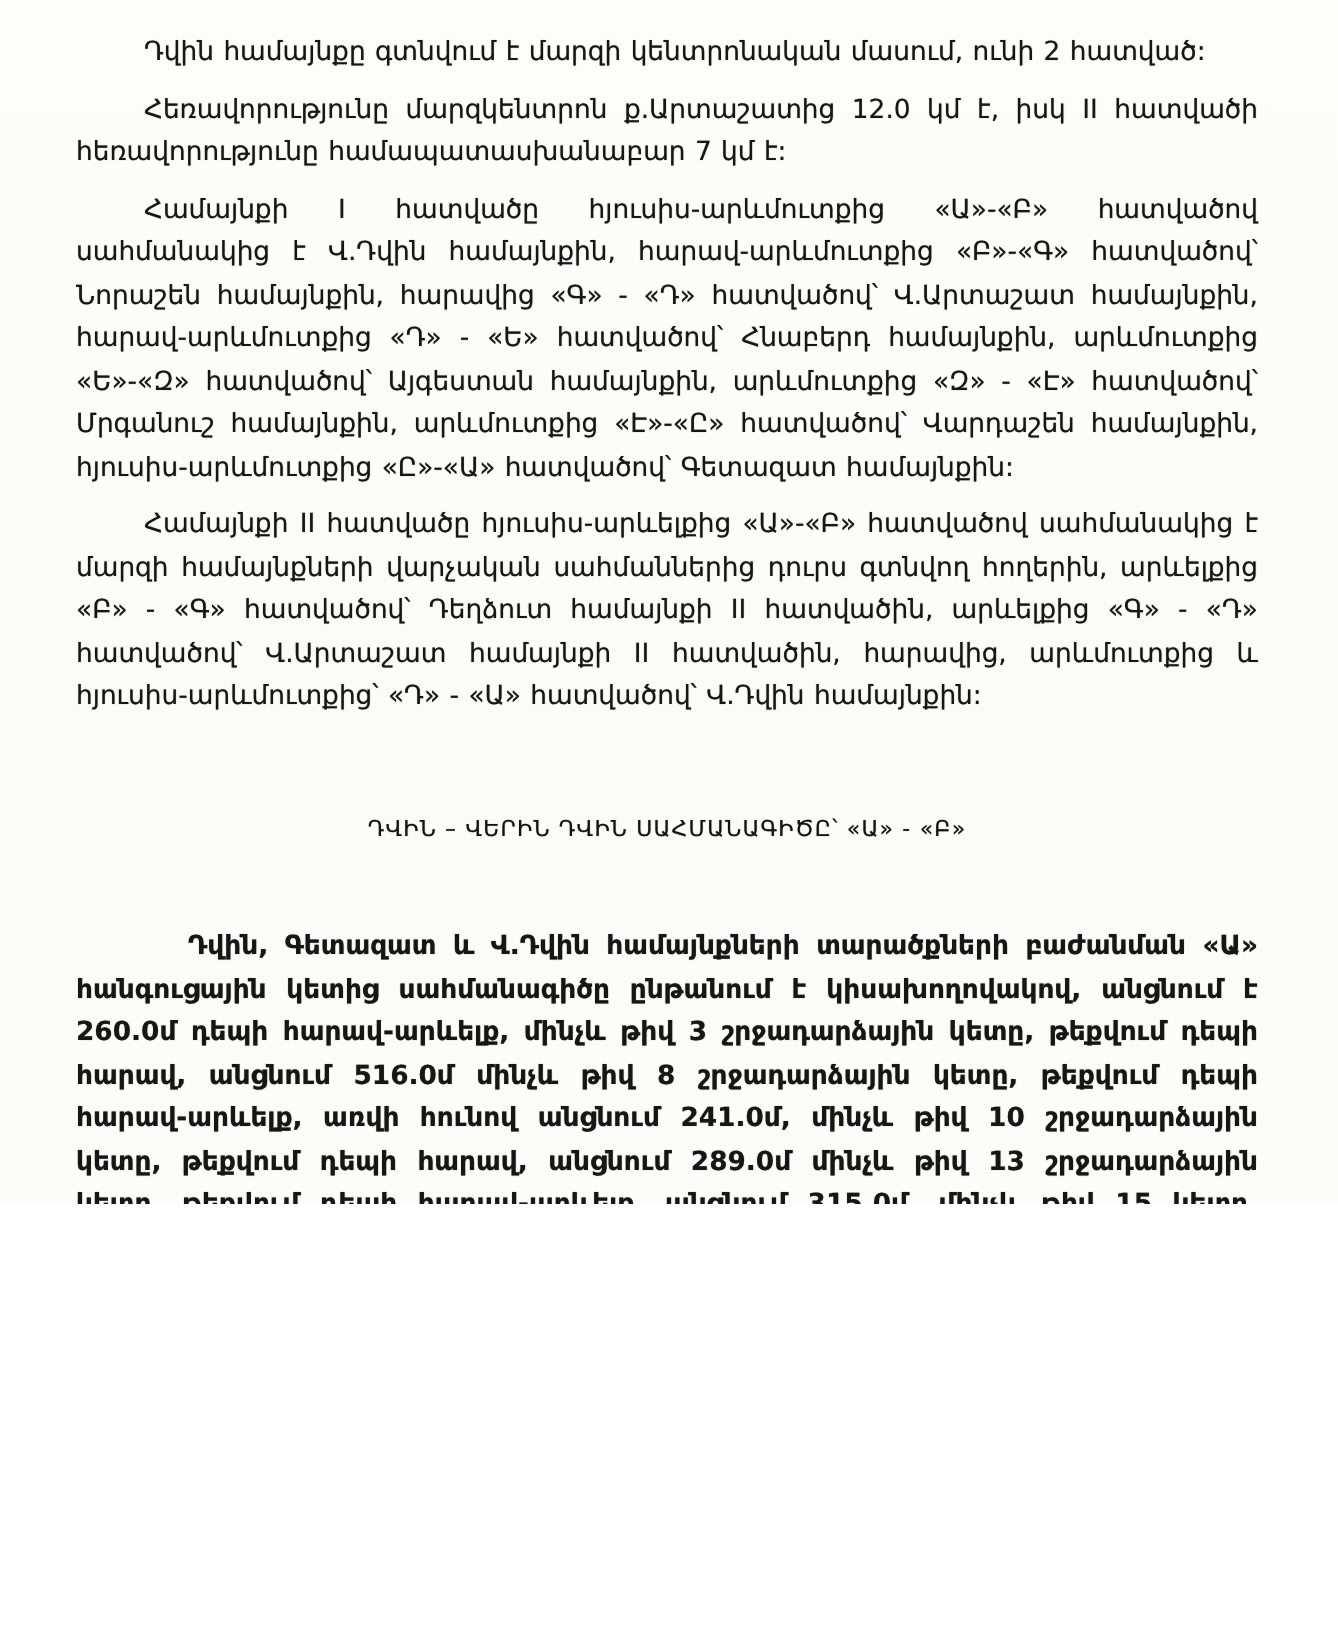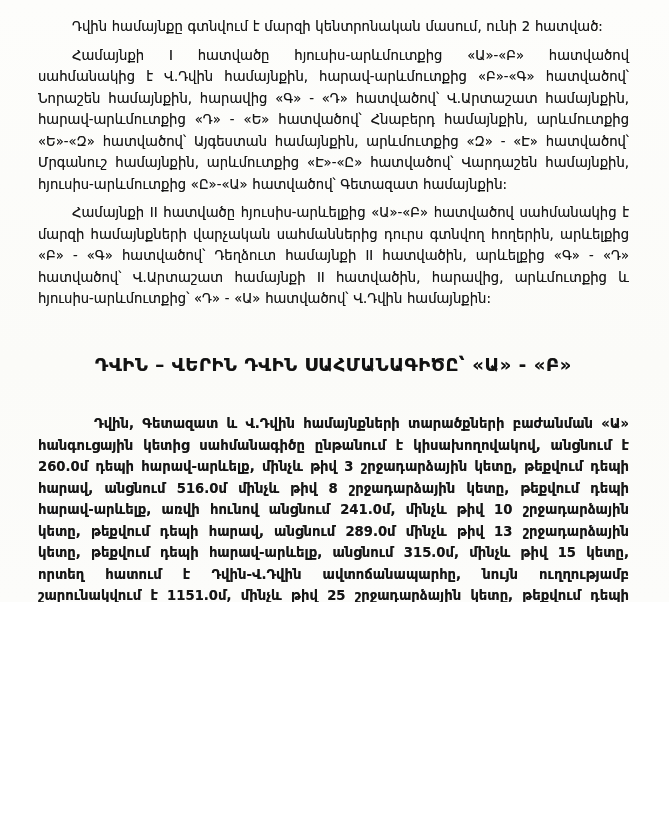--- a/index.html
+++ b/index.html
@@ -54,6 +54,7 @@
 
   <p class="para indent">Դվին համայնքը գտնվում է մարզի կենտրոնական մասում, ունի 2 հատված:</p>
 
+  <p class="para indent">Հեռավորությունը մարզկենտրոն ք.Արտաշատից 12.0 կմ է, իսկ II հատվածի հեռավորությունը համապատասխանաբար 7 կմ է:</p>
 
   <p class="para indent">Համայնքի I հատվածը հյուսիս-արևմուտքից «Ա»-«Բ» հատվածով սահմանակից է Վ.Դվին համայնքին, հարավ-արևմուտքից «Բ»-«Գ» հատվածով՝ Նորաշեն համայնքին, հարավից «Գ» - «Դ» հատվածով՝ Վ.Արտաշատ համայնքին, հարավ-արևմուտքից «Դ» - «Ե» հատվածով՝ Հնաբերդ համայնքին, արևմուտքից «Ե»-«Զ» հատվածով՝ Այգեստան համայնքին, արևմուտքից «Զ» - «Է» հատվածով՝ Մրգանուշ համայնքին, արևմուտքից «Է»-«Ը» հատվածով՝ Վարդաշեն համայնքին, հյուսիս-արևմուտքից «Ը»-«Ա» հատվածով՝ Գետազատ համայնքին:</p>
 

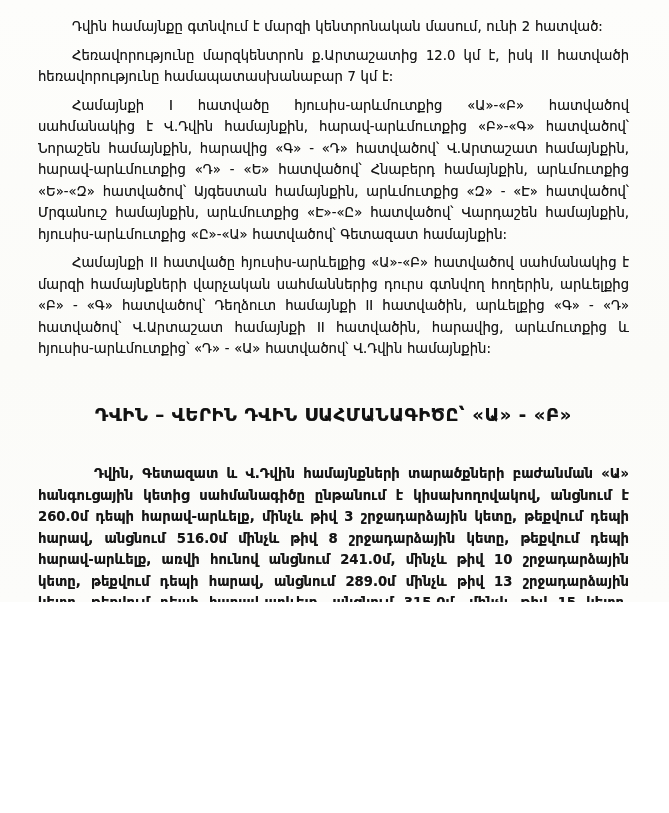--- a/index.html
+++ b/index.html
@@ -38,8 +38,8 @@
     .section-title {
       margin: 44px 0 38px 0;
       text-align: center;
-      font-size: 18px;
-      font-weight: bold;
+      font-size: 11px;
+      font-weight: normal;
       letter-spacing: 0.6px;
       color: #121212;
     }

